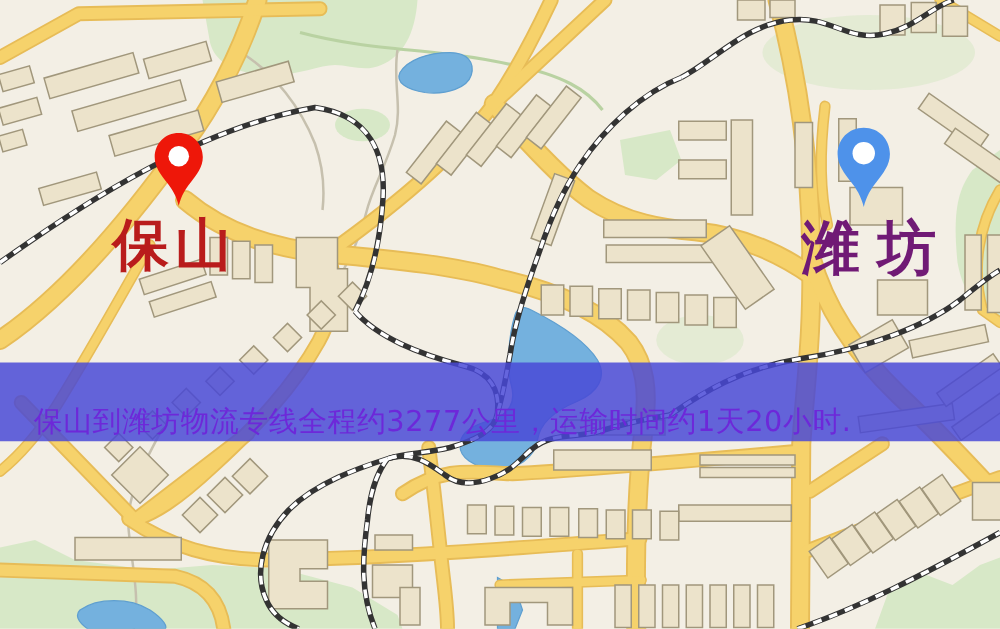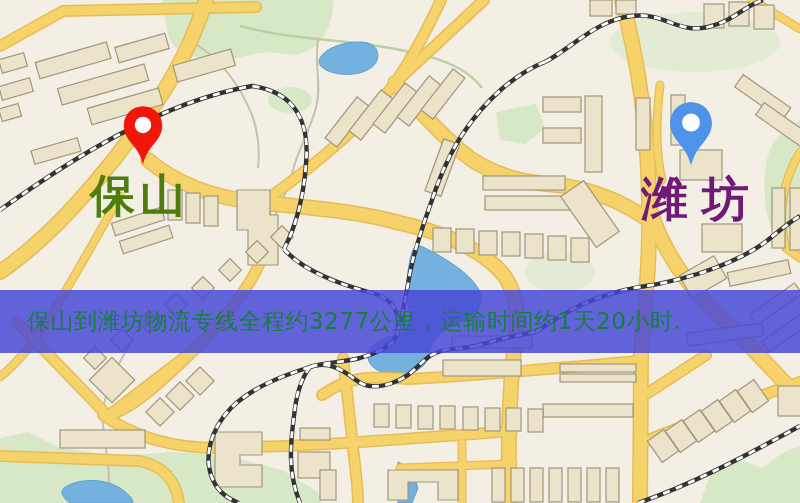--- a/index.html
+++ b/index.html
@@ -306,7 +306,7 @@
       <circle cx="20" cy="18" r="7.5" fill="#ffffff"></circle>
     </svg>
   </div>
-  <div class="city-label" id="origin-label" style="color: #4d7c0f;">保山</div>
+  <div class="city-label" id="origin-label" style="color: #b91c1c;">保山</div>
 
   <div class="marker" style="left:666px;top:101px;">
     <svg width="50" height="67" viewBox="0 0 40 56">

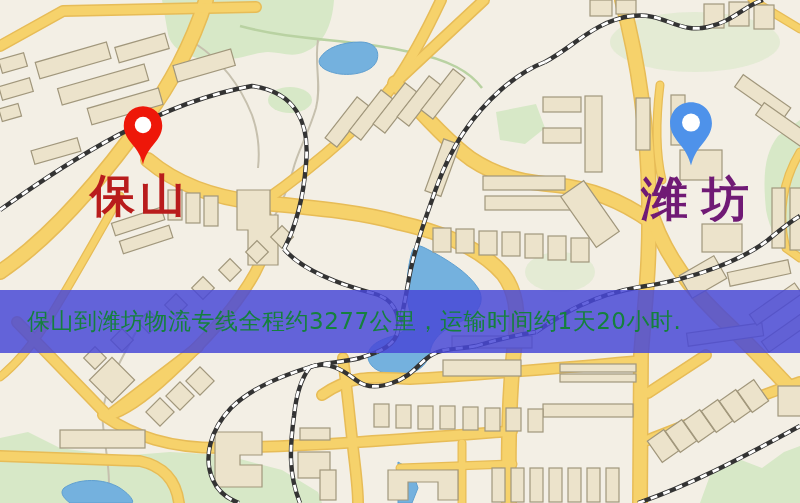--- a/index.html
+++ b/index.html
@@ -296,7 +296,7 @@
     </g>
   </svg>
 
-  <div class="banner" style="background: rgba(72, 72, 214, 0.84); color: #15803d;">
+  <div class="banner" style="background: rgba(72, 72, 214, 0.84); color: #6d28d9; align-items: flex-end;">
     <span class="banner-text">保山到潍坊物流专线全程约3277公里，运输时间约1天20小时.</span>
   </div>
 

